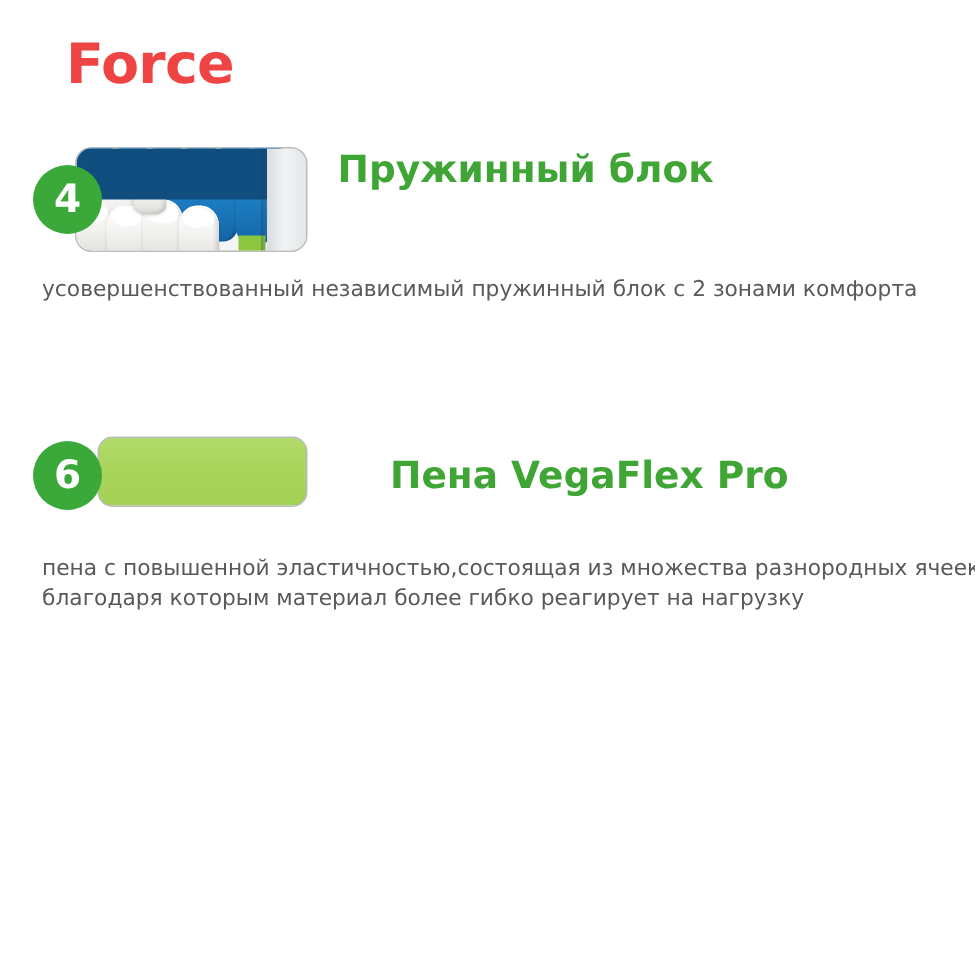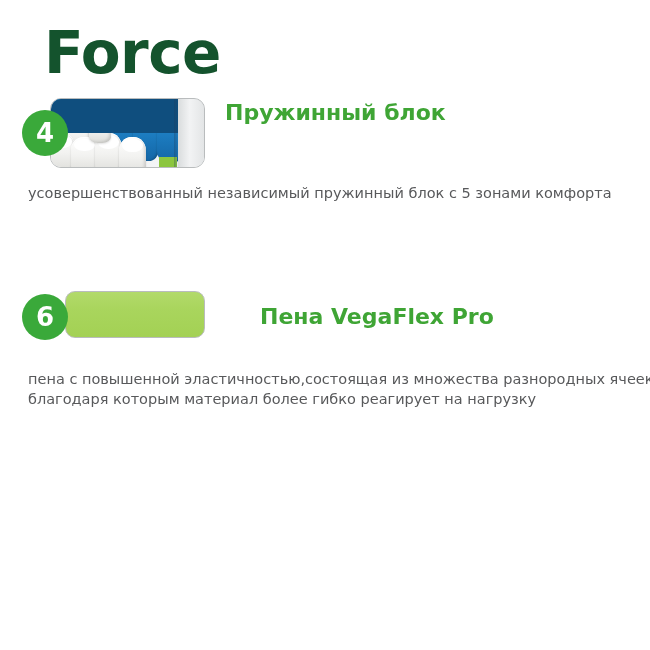--- a/index.html
+++ b/index.html
@@ -22,10 +22,10 @@
     left: 44px;
     top: 24px;
     font-family: "DejaVu Sans", "Liberation Sans", sans-serif;
-    font-size: 58px;
+    font-size: 37px;
     font-weight: bold;
     letter-spacing: -0.5px;
-    color: #14532d;
+    color: #ef4444;
     line-height: 1;
     white-space: nowrap;
   }

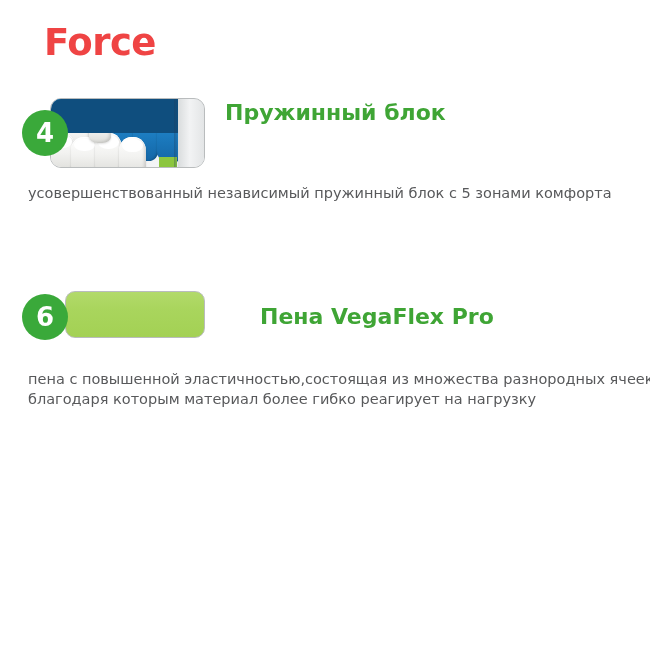--- a/index.html
+++ b/index.html
@@ -160,7 +160,7 @@
     color: #3fa535;
     font-family: "DejaVu Sans", "Liberation Sans", sans-serif;
     font-weight: bold;
-    font-size: 22px;
+    font-size: 25px;
     line-height: 27px;
     white-space: nowrap;
   }

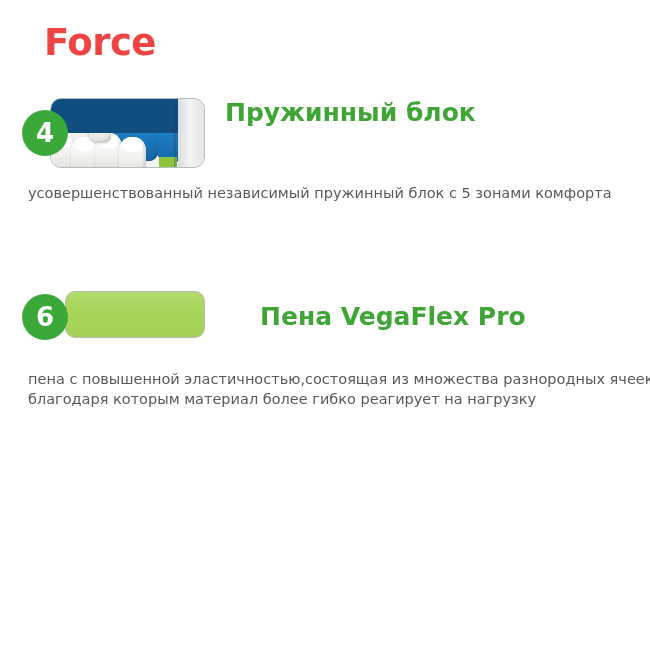--- a/index.html
+++ b/index.html
@@ -229,7 +229,7 @@
   </div>
 
   <div class="feature-desc" style="left:28px; top:183px;">
-    <span class="line">усовершенствованный независимый пружинный блок с 5 зонами  комфорта</span>
+    <span class="line">усовершенствованный независимый пружинный блок с 2 зонами  комфорта</span>
   </div>
 </div>
 

